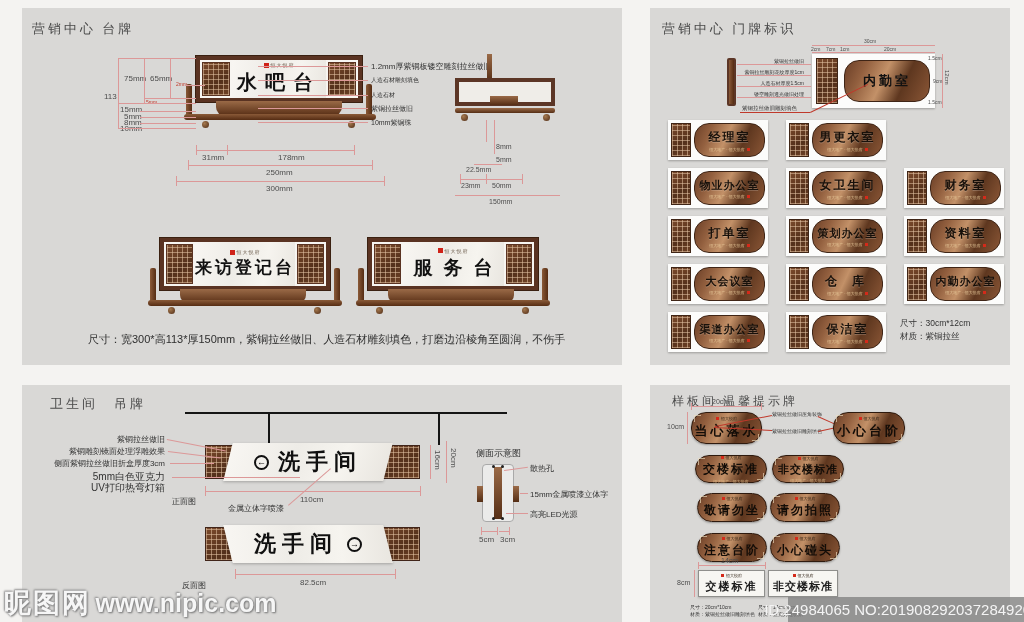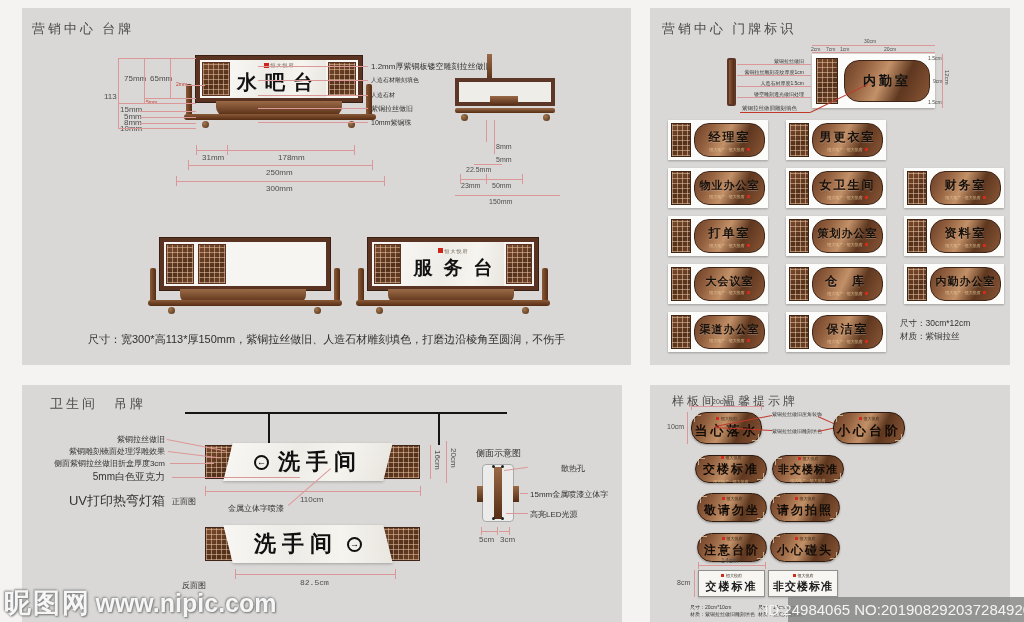--- a/index.html
+++ b/index.html
@@ -83,7 +83,7 @@
 
 <div id="canvas">
 
-  <div class="panel" style="left:22px;top:8px;width:600px;height:357px;padding-left:9px;">
+  <div class="panel" style="left:22px;top:8px;width:600px;height:357px;">
     <div class="ptitle" style="left:10px;top:12px;">营销中心 台牌</div>
   </div>
 

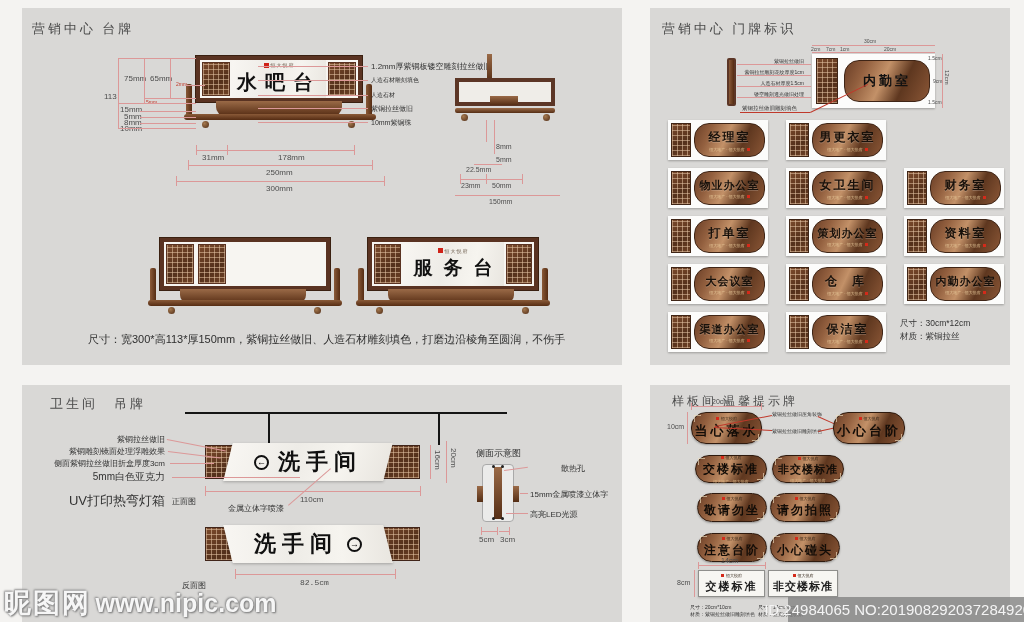--- a/index.html
+++ b/index.html
@@ -186,6 +186,13 @@
   <div>
     <div class="dsframe" style="left:160px;top:238px;width:162px;height:44px;">
       <div class="dslat lattice"></div>
+      <div class="dscenter marble">
+        <div class="logorow">
+            <span class="logosq"></span>
+            <span class="logotx">恒大悦府</span>
+          </div>
+        <div class="signtext" style="font-size:17px;letter-spacing:3px;">来访登记台</div>
+      </div>
       <div class="dslat lattice"></div>
     </div>
     <div class="dsplinth" style="left:180px;top:289px;width:126px;height:15px;"></div>

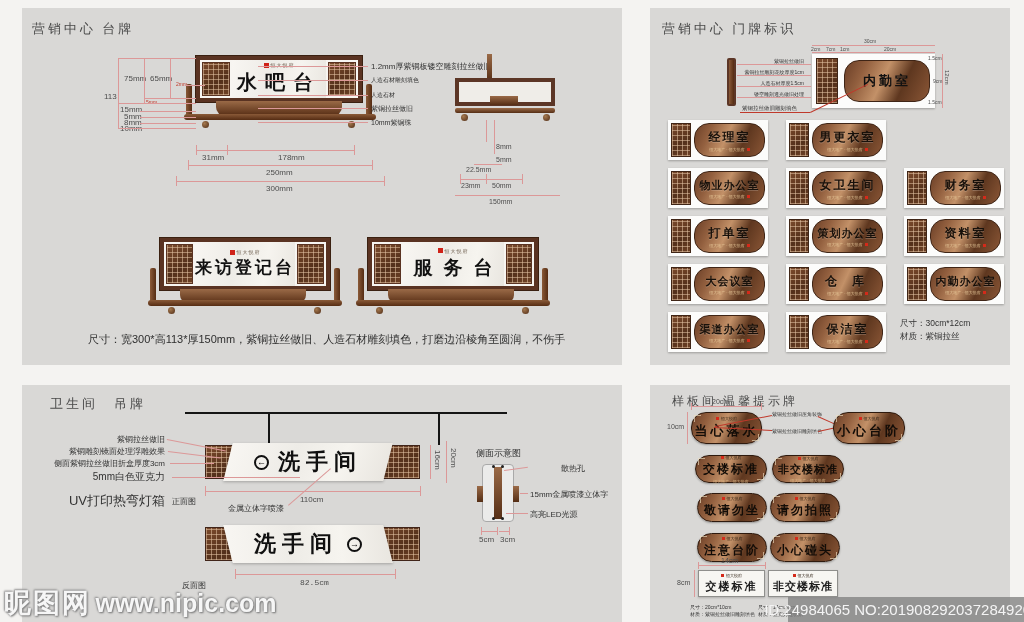--- a/index.html
+++ b/index.html
@@ -454,7 +454,7 @@
     <div class="abs" style="left:492px;top:517px;width:3px;height:3px;background:#222;border-radius:50%;"></div>
     <div class="abs" style="left:501px;top:517px;width:3px;height:3px;background:#222;border-radius:50%;"></div>
     <div class="hl rot" style="left:504px;top:470px;width:24px;transform:rotate(-8deg);"></div>
-    <span class="note" style="left:561px;top:463px;font-size:8px;">散热孔</span>
+    <span class="note" style="left:530px;top:463px;font-size:8px;">散热孔</span>
     <div class="hl" style="left:520px;top:493px;width:8px;"></div>
     <span class="note" style="left:530px;top:489px;font-size:8px;">15mm金属喷漆立体字</span>
     <div class="hl" style="left:506px;top:513px;width:22px;"></div>

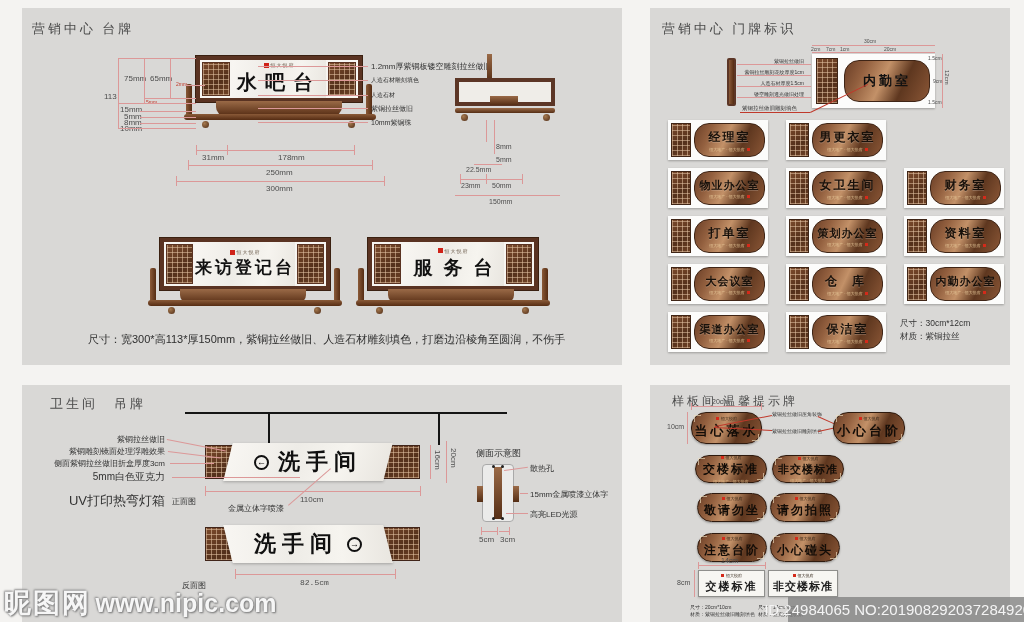--- a/index.html
+++ b/index.html
@@ -423,7 +423,7 @@
     <span class="note r" style="left:45px;top:446px;width:120px;font-size:8px;">紫铜雕刻镜面处理浮雕效果</span>
     <span class="note r" style="left:30px;top:458px;width:135px;font-size:8px;">侧面紫铜拉丝做旧折盒厚度3cm</span>
     <span class="note r" style="left:65px;top:470px;width:100px;font-size:10px;">5mm白色亚克力</span>
-    <span class="note r" style="left:65px;top:492px;width:100px;font-size:13px;">UV打印热弯灯箱</span>
+    <span class="note r" style="left:65px;top:481px;width:100px;font-size:10px;">UV打印热弯灯箱</span>
     <div class="hl rot" style="left:167px;top:439px;width:60px;transform:rotate(11deg);"></div>
     <div class="hl rot" style="left:168px;top:451px;width:53px;transform:rotate(7deg);"></div>
     <div class="hl" style="left:170px;top:463px;width:44px;"></div>

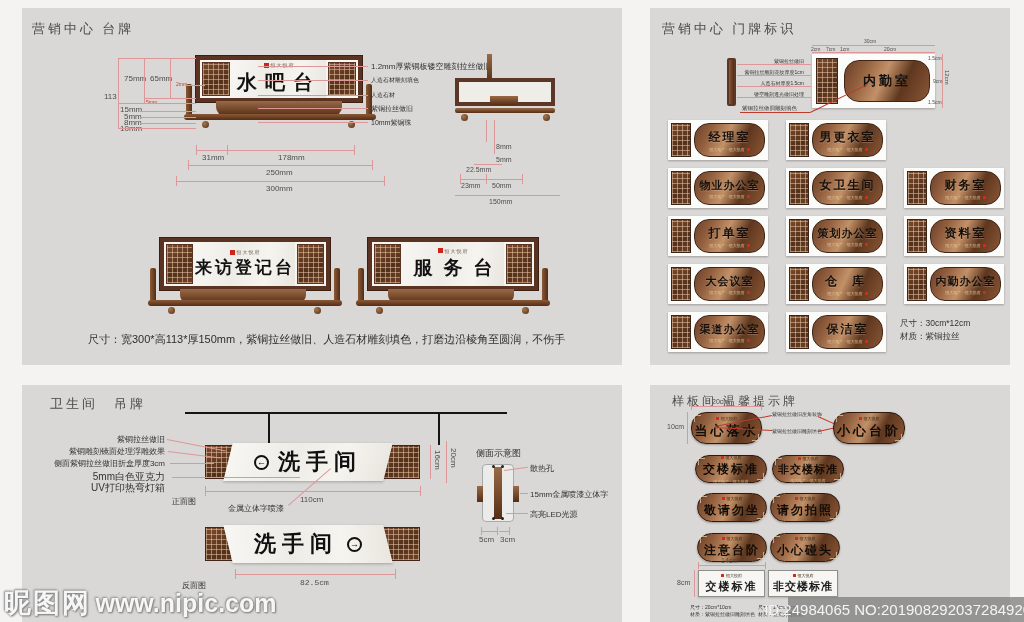--- a/index.html
+++ b/index.html
@@ -483,7 +483,7 @@
   <div class="hl" style="left:235px;top:574px;width:160px;"></div>
   <div class="vl" style="left:235px;top:569px;height:10px;"></div>
   <div class="vl" style="left:395px;top:569px;height:10px;"></div>
-  <span class="dim" style="left:300px;top:578px;font-family:Liberation Mono, monospace;">82.5cm</span>
+  <span class="dim" style="left:300px;top:578px;">82.5cm</span>
   <span class="note" style="left:182px;top:580px;font-size:8px;">反面图</span>
 
   <div class="panel" style="left:650px;top:385px;width:360px;height:237px;">

